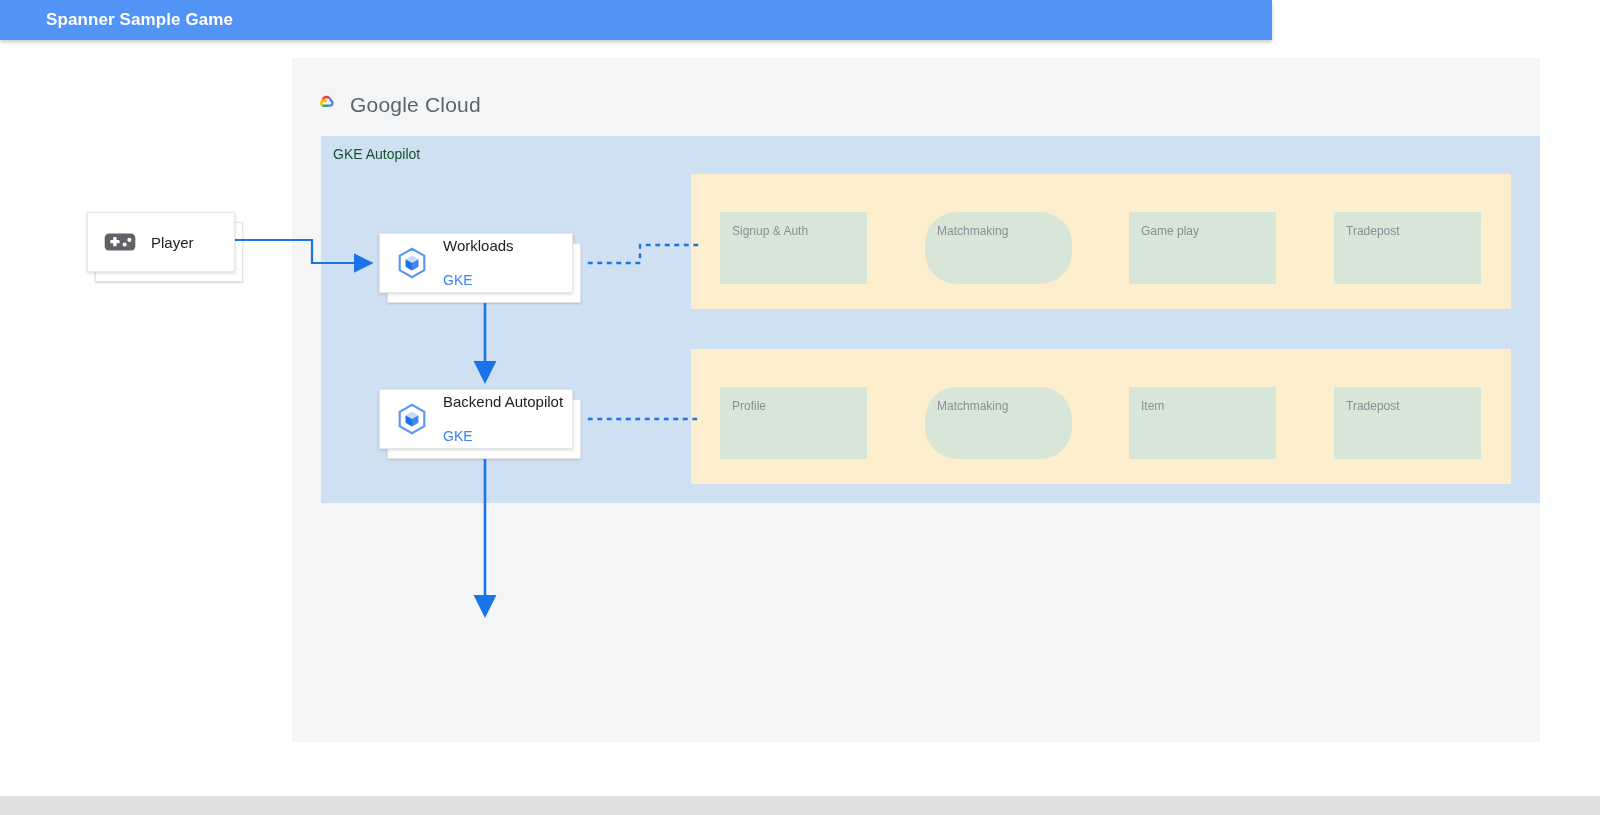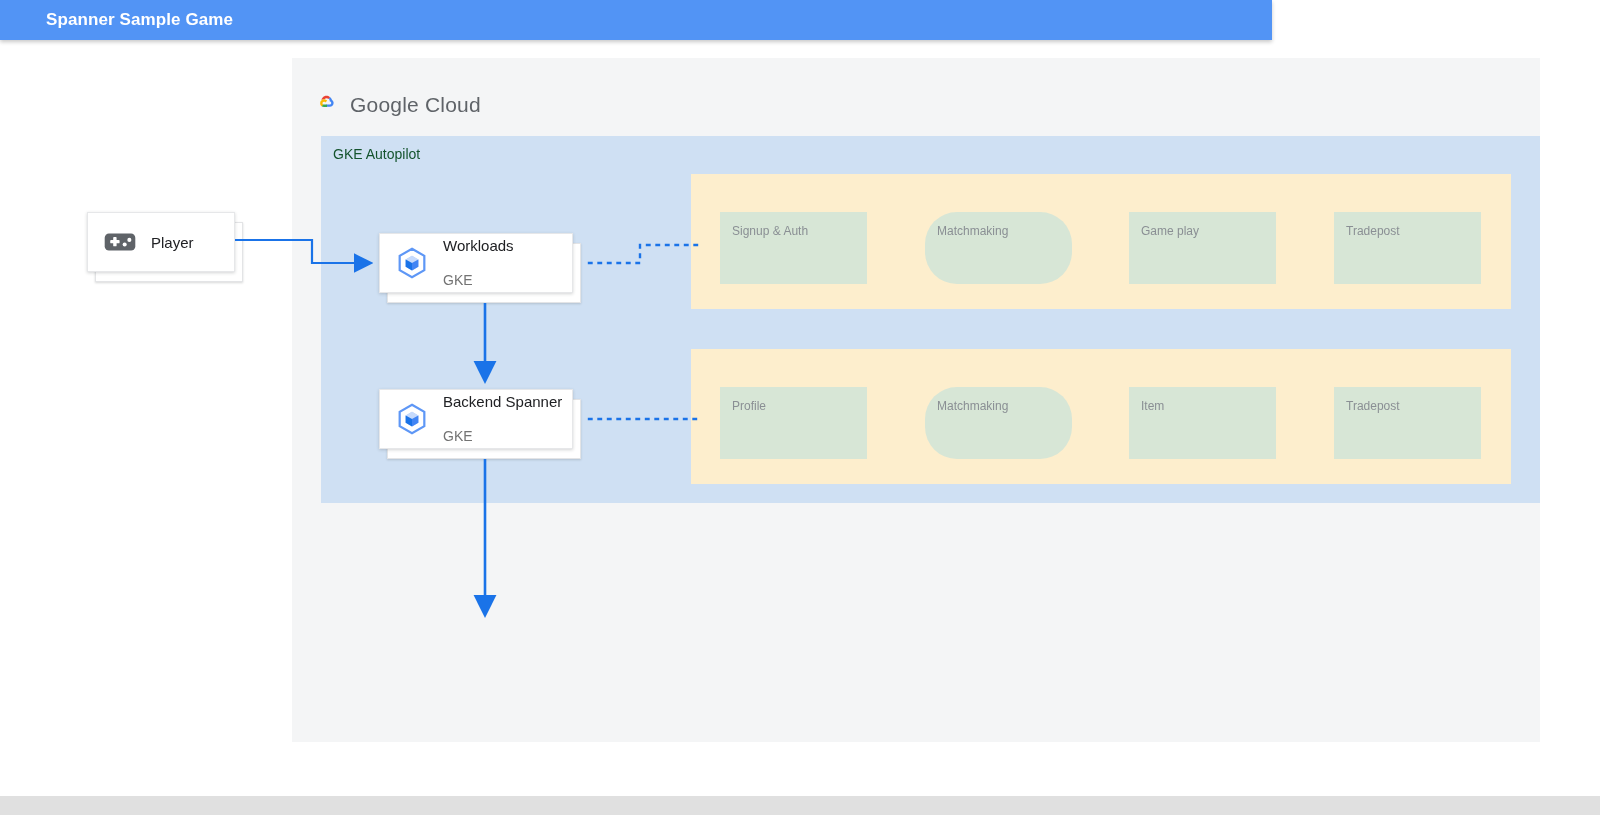--- a/index.html
+++ b/index.html
@@ -111,7 +111,7 @@
   }
   .node .node-text { display: flex; flex-direction: column; justify-content: center; }
   .node .node-title { font-size: 15px; color: #202124; line-height: 19px; }
-  .node .node-sub   { font-size: 14px; color: #737373; line-height: 19px; margin-top: 16px; }
+  .node .node-sub   { font-size: 14px; color: #3b82f6; line-height: 19px; margin-top: 16px; }
 
   
   .node-player   { left: 87px;  top: 172px; width: 148px; height: 60px; }

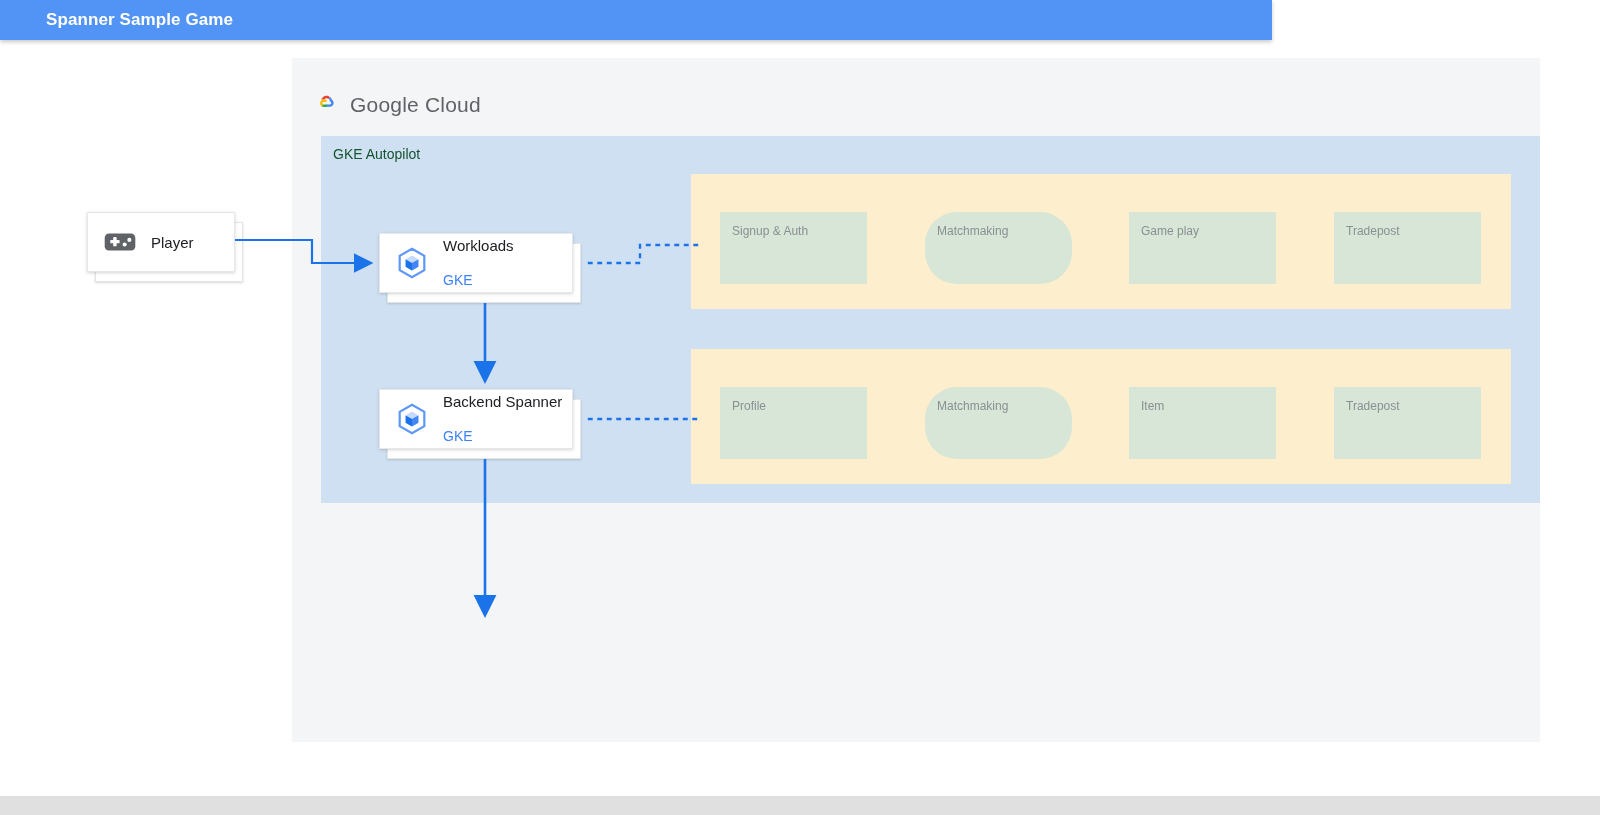--- a/index.html
+++ b/index.html
@@ -256,7 +256,7 @@
         <path d="M20 20.1 L12.5 15.8 L12.5 24.4 L20 28.7 Z" fill="#1a73e8"></path>
       </svg>
       <div class="node-text">
-        <div class="node-title">Backend Spanner</div>
+        <div class="node-title">Backend Autopilot</div>
         <div class="node-sub">GKE</div>
       </div>
     </div>

